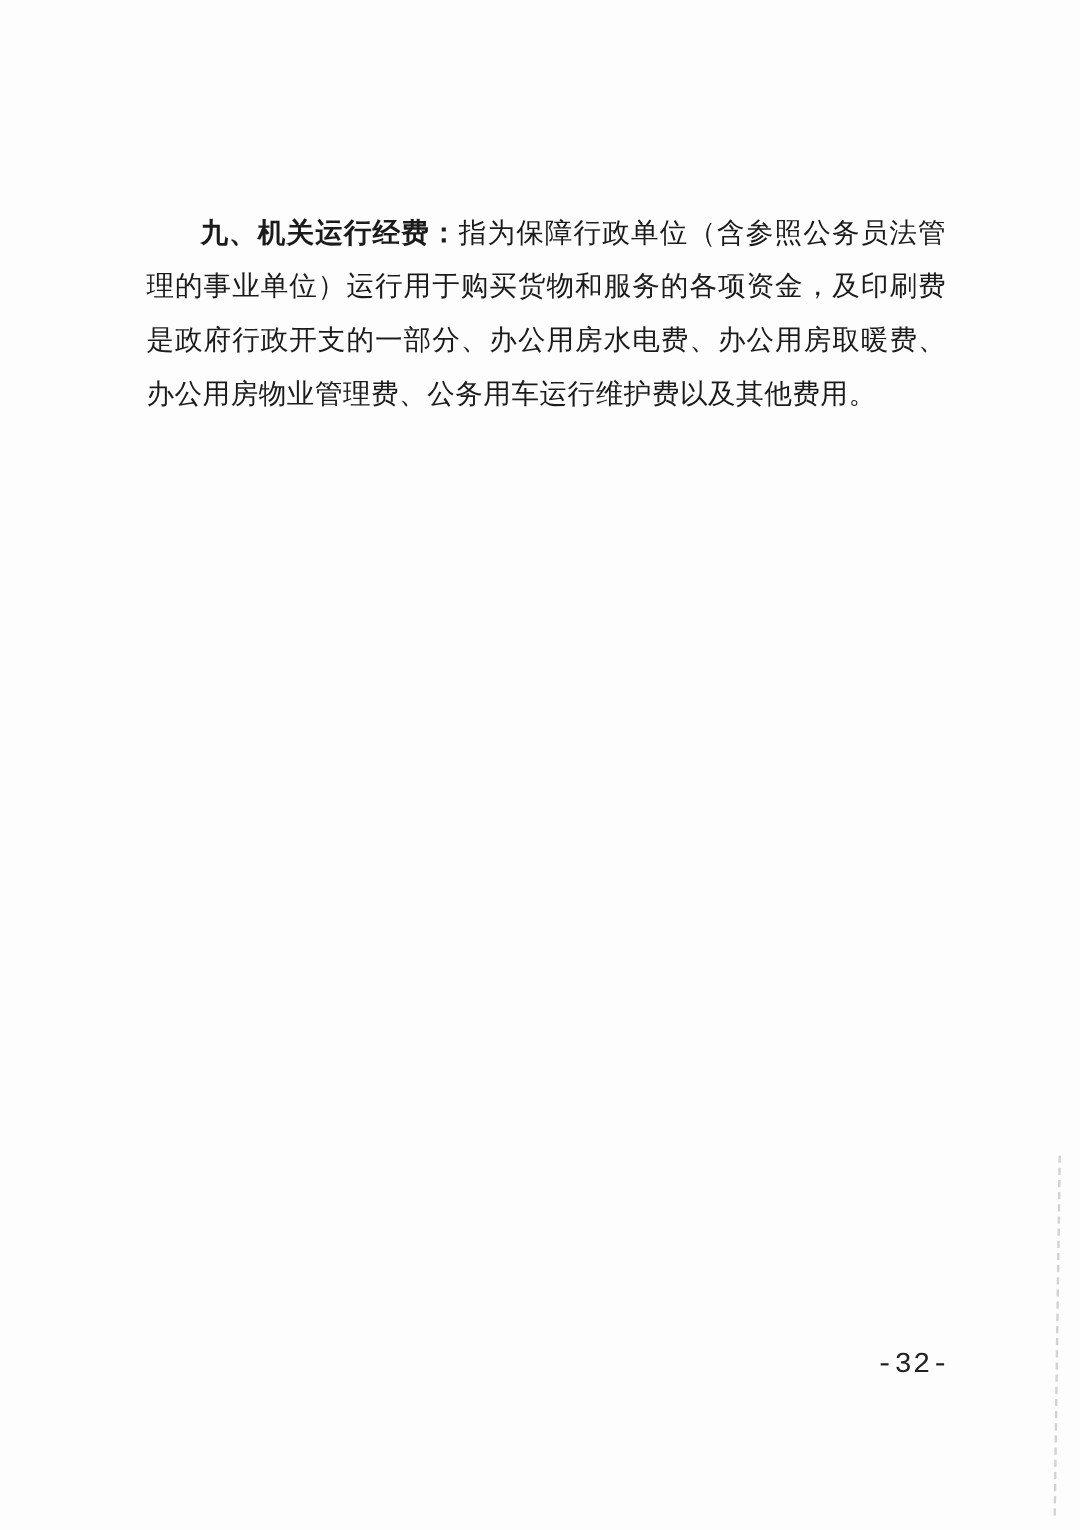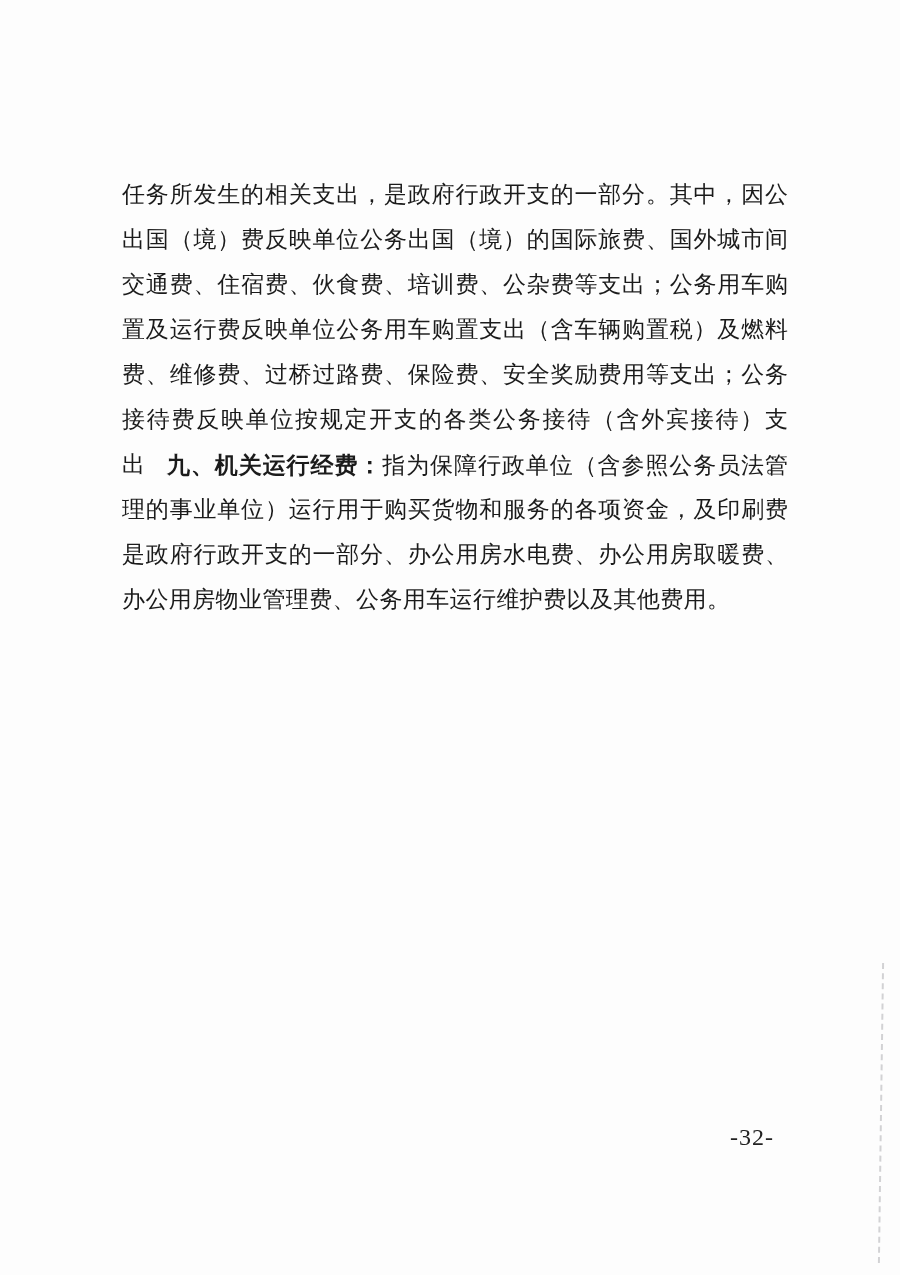--- a/index.html
+++ b/index.html
@@ -69,14 +69,6 @@
 
   <div class="text-block">
 
-    <div>
-      <div class="line jfull">任务所发生的相关支出，是政府行政开支的一部分。其中，因公</div>
-      <div class="line jfull">出国（境）费反映单位公务出国（境）的国际旅费、国外城市间</div>
-      <div class="line jfull">交通费、住宿费、伙食费、培训费、公杂费等支出；公务用车购</div>
-      <div class="line jfull">置及运行费反映单位公务用车购置支出（含车辆购置税）及燃料</div>
-      <div class="line jfull">费、维修费、过桥过路费、保险费、安全奖励费用等支出；公务</div>
-      <div class="line jfull">接待费反映单位按规定开支的各类公务接待（含外宾接待）支出。</div>
-    </div>
 
     <div>
       <div class="line jfull indent"><span class="heading-bold">九、机关运行经费：</span><span>指为保障行政单位（含参照公务员法管</span></div>

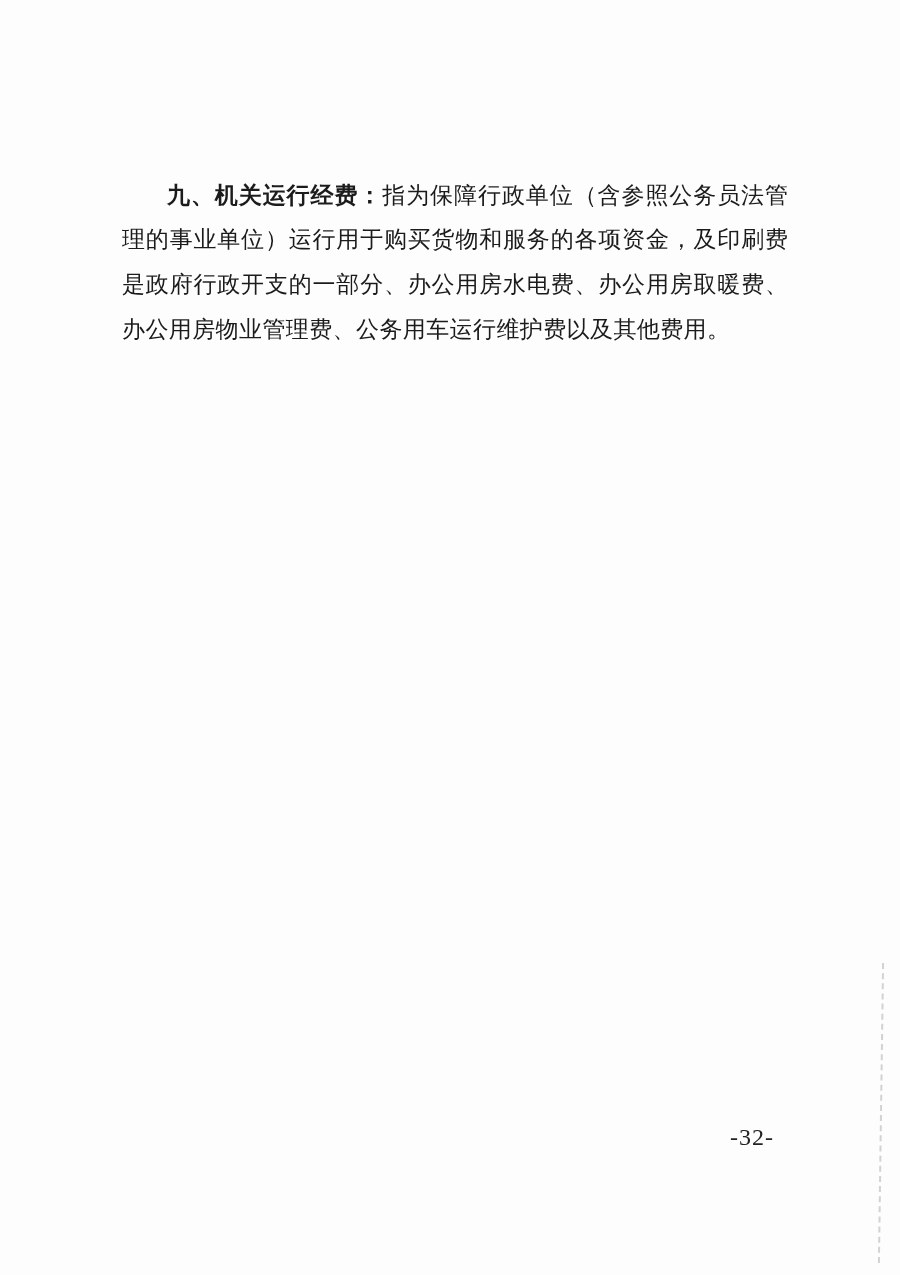--- a/index.html
+++ b/index.html
@@ -48,7 +48,7 @@
     font-size: 24px;
     letter-spacing: 1px;
     color: #222222;
-    font-family: Liberation Serif, serif;
+    font-family: Liberation Mono, monospace;
     text-align: center;
   }
   .scan-dash-line {

